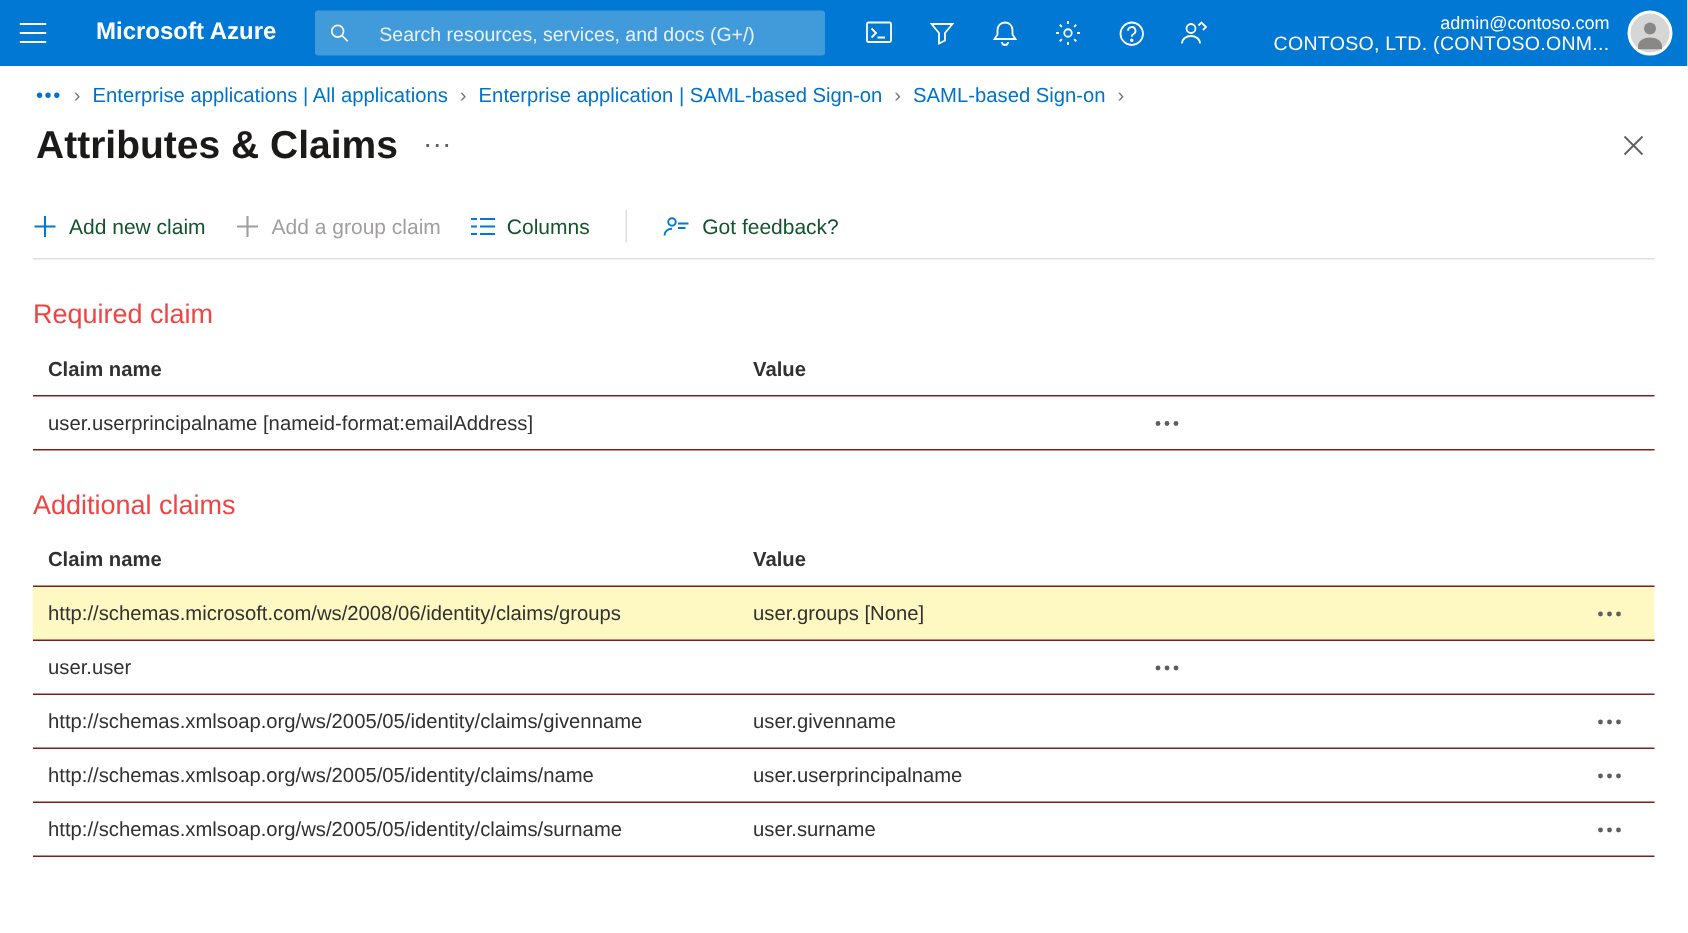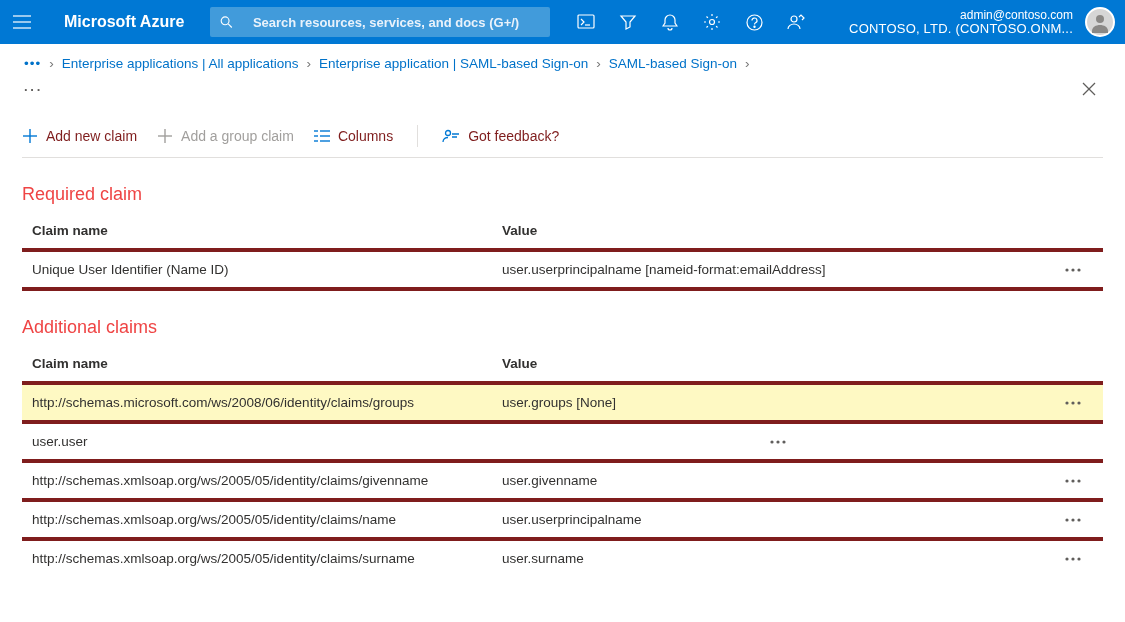--- a/index.html
+++ b/index.html
@@ -37,7 +37,7 @@
     color:#fff;
   }
   .searchbox input {
-    background:transparent; border:none; outline:none; color:#fff; font-size:13px; margin-left:20px; width:100%;font-weight:bold;
+    background:transparent; border:none; outline:none; color:#fff; font-size:13px; margin-left:20px; width:100%;
   }
   .searchbox input::placeholder { color:#e9f2fb; }
   .topicons { display:flex; align-items:center; margin-left:16px; gap:2px; }

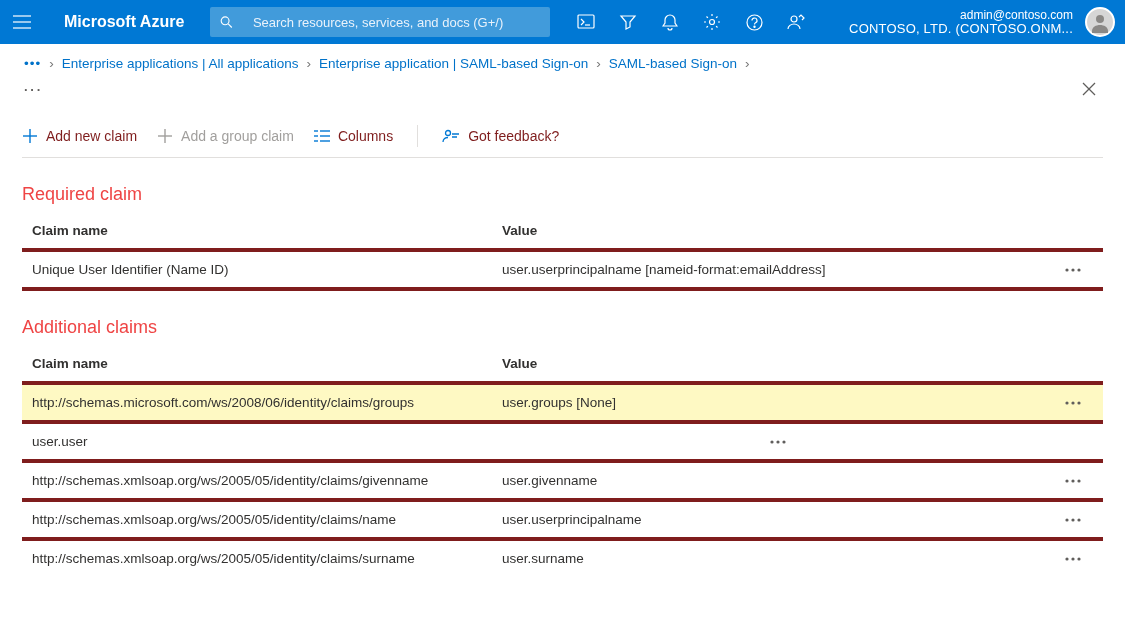--- a/index.html
+++ b/index.html
@@ -195,6 +195,7 @@
 
 <div class="titlewrap">
   <div class="titleleft">
+    <div class="pagetitle">Attributes &amp; Claims</div>
     <div class="titlemore">···</div>
   </div>
   <div class="closex">

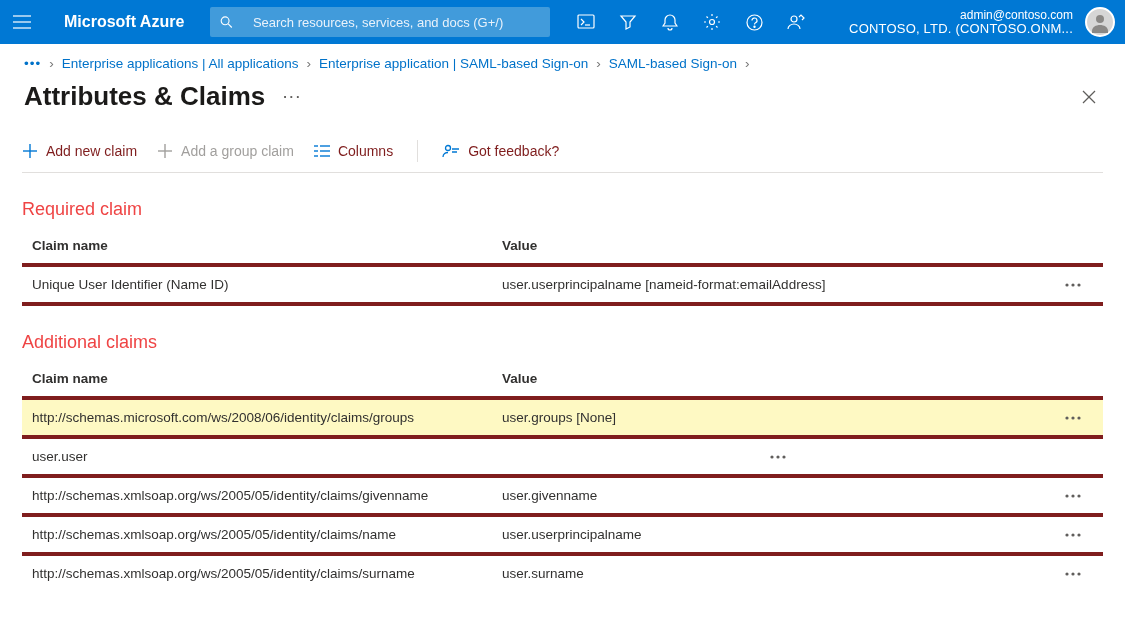--- a/index.html
+++ b/index.html
@@ -74,7 +74,7 @@
     padding-bottom:10px;
     font-size:14px;
   }
-  .cmditem { display:flex; align-items:center; gap:8px; cursor:pointer; color:#7f1d1d;}
+  .cmditem { display:flex; align-items:center; gap:8px; cursor:pointer; color:#14532d;}
   .cmditem.disabled { color:#a19f9d; cursor:default;}
   .cmditem svg.blue { color:#0078d4; }
   .cmdsep { width:1px; height:22px; background:#e1dfdd; margin:0 4px;}

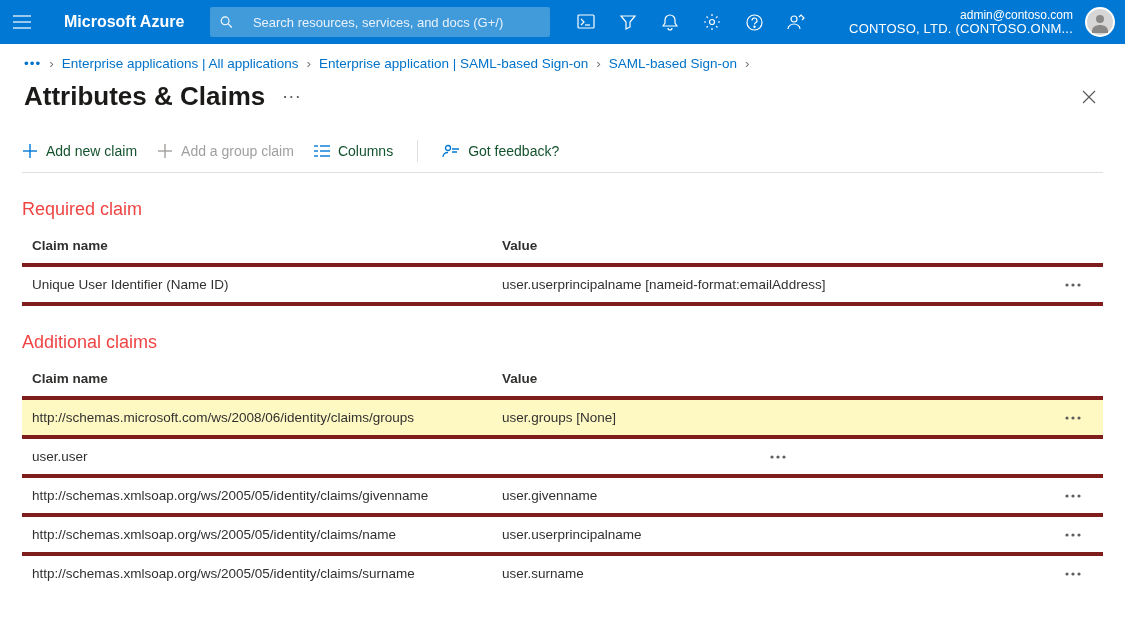--- a/index.html
+++ b/index.html
@@ -98,7 +98,7 @@
     grid-template-columns: 470px 1fr 40px;
     align-items:center;
     padding: 10px 10px;
-    border-bottom:4px solid #7f1d1d;
+    border-bottom:1px solid #7f1d1d;
   }
   .thead { font-weight:600; font-size:13.5px; }
   .trow { font-size:13.5px; cursor:pointer; }

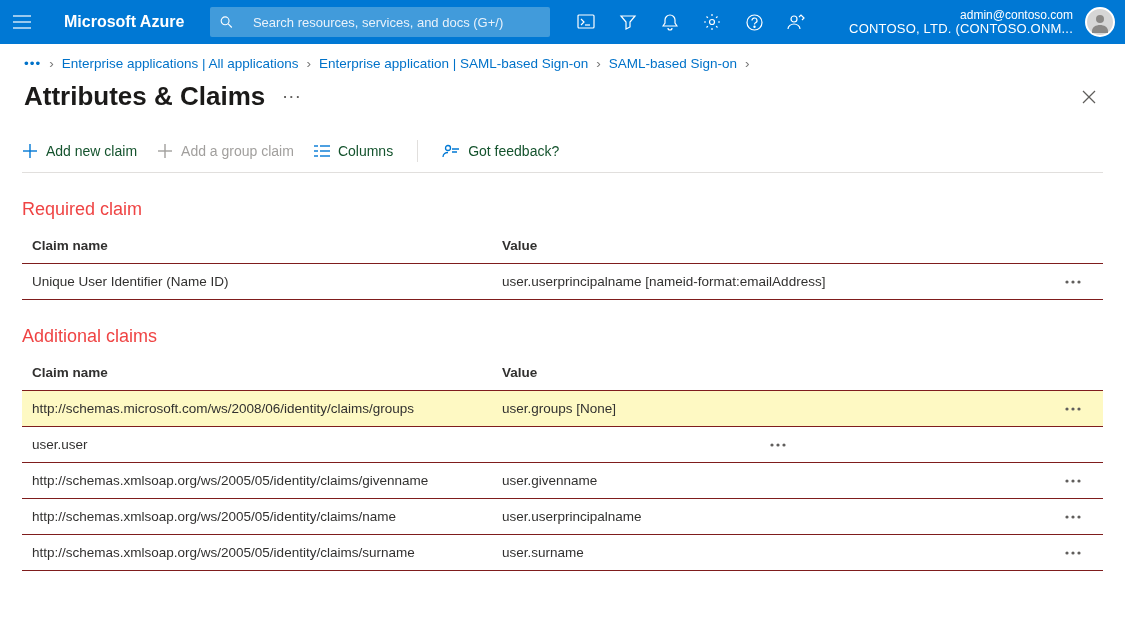--- a/index.html
+++ b/index.html
@@ -254,7 +254,6 @@
         <div></div>
       </div>
       <div class="trow">
-        <div class="cell">Unique User Identifier (Name ID)</div>
         <div class="cell">user.userprincipalname [nameid-format:emailAddress]</div>
         <div class="rowmore">
           <svg width="16" height="4" viewBox="0 0 16 4" fill="#605e5c">

